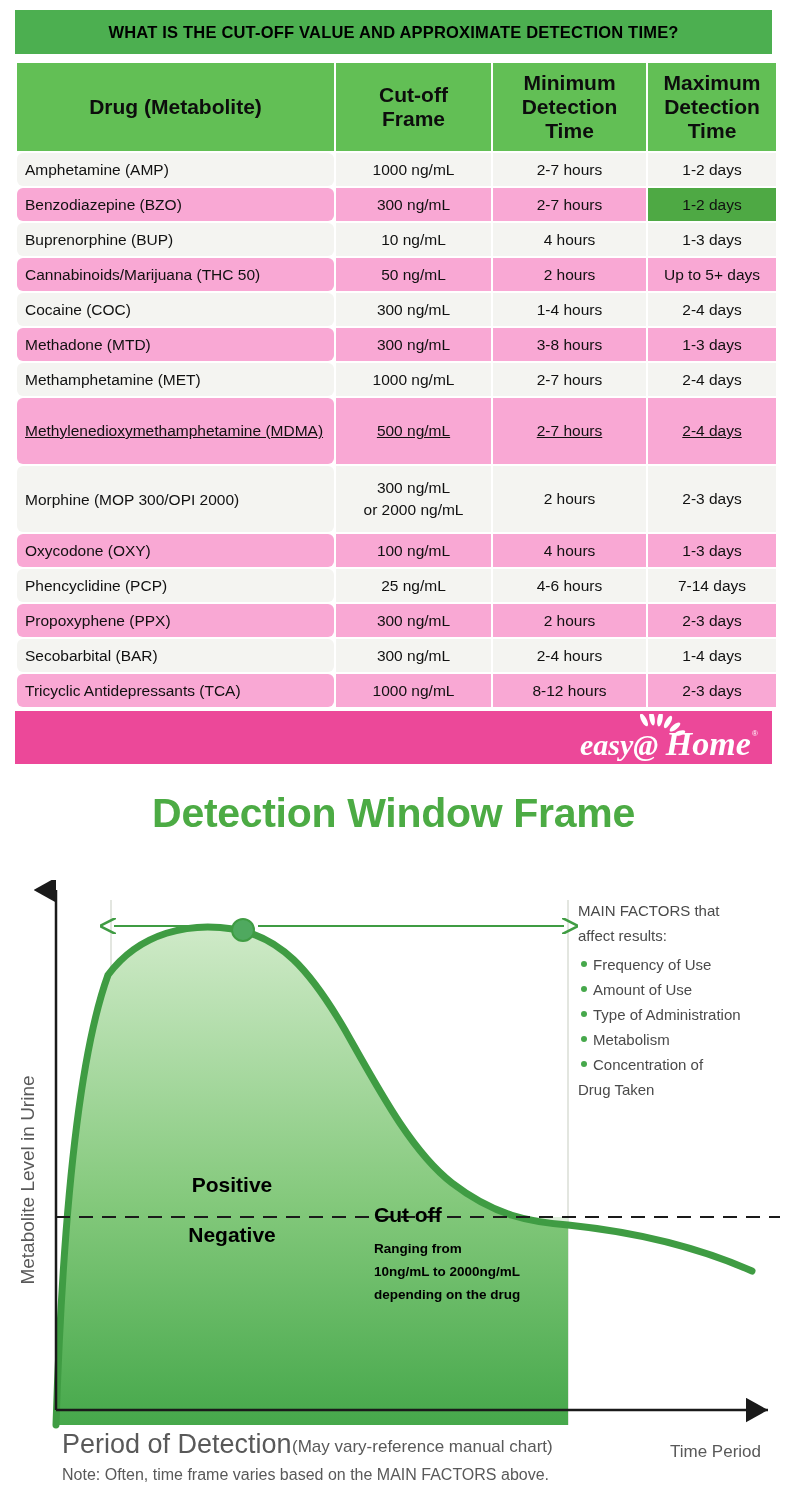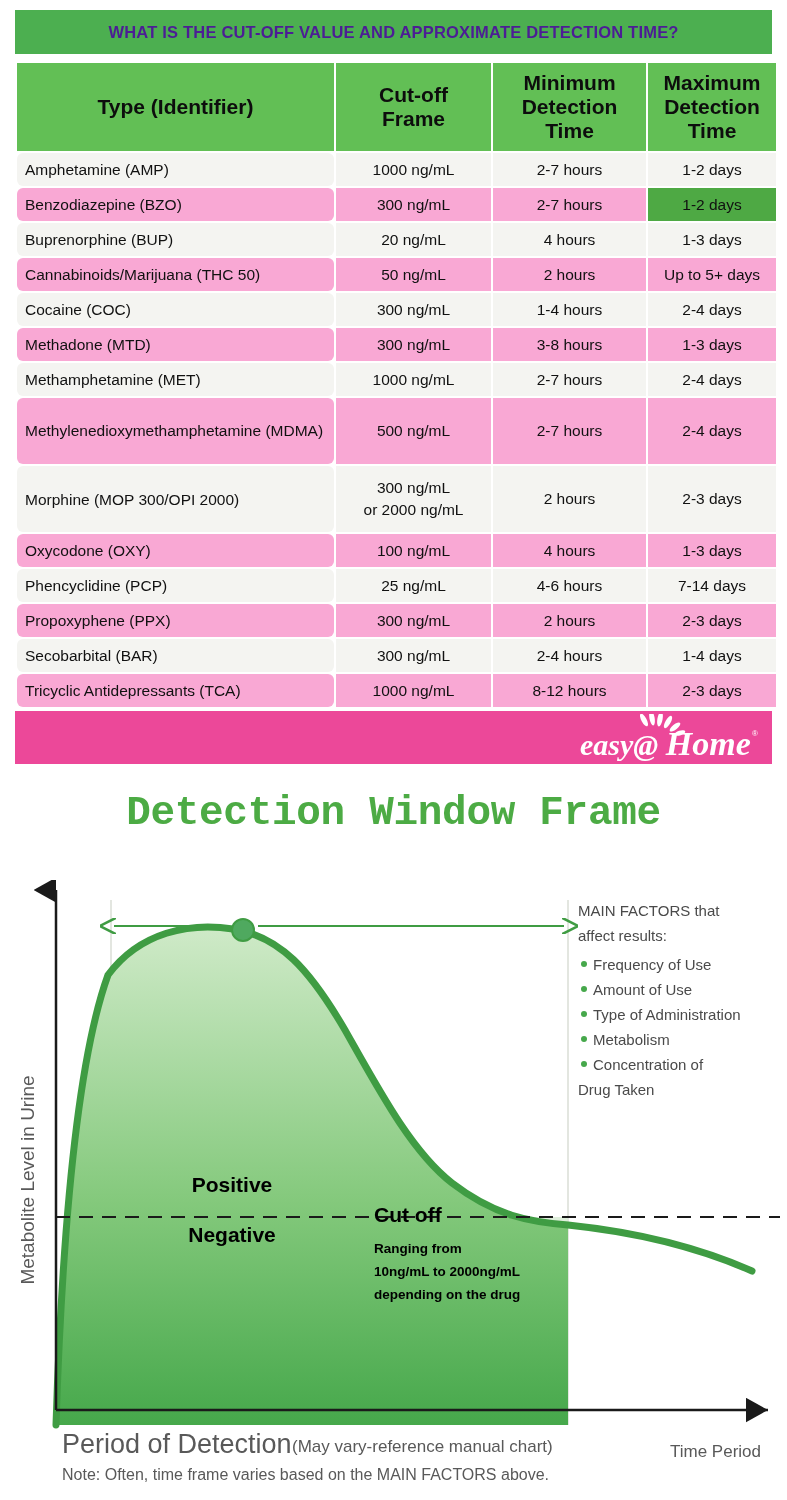--- a/index.html
+++ b/index.html
@@ -13,7 +13,7 @@
   #table-block{position:absolute;left:15px;top:10px;width:757px;}
 
   #table-title{
-    background:#4caf50;color:#4c1d95;
+    background:#4caf50;color:#000000;
     font-weight:bold;font-size:16.5px;letter-spacing:.2px;
     text-align:center;padding:12px 0 13px 0;
     box-sizing:border-box;height:44px;line-height:20px;

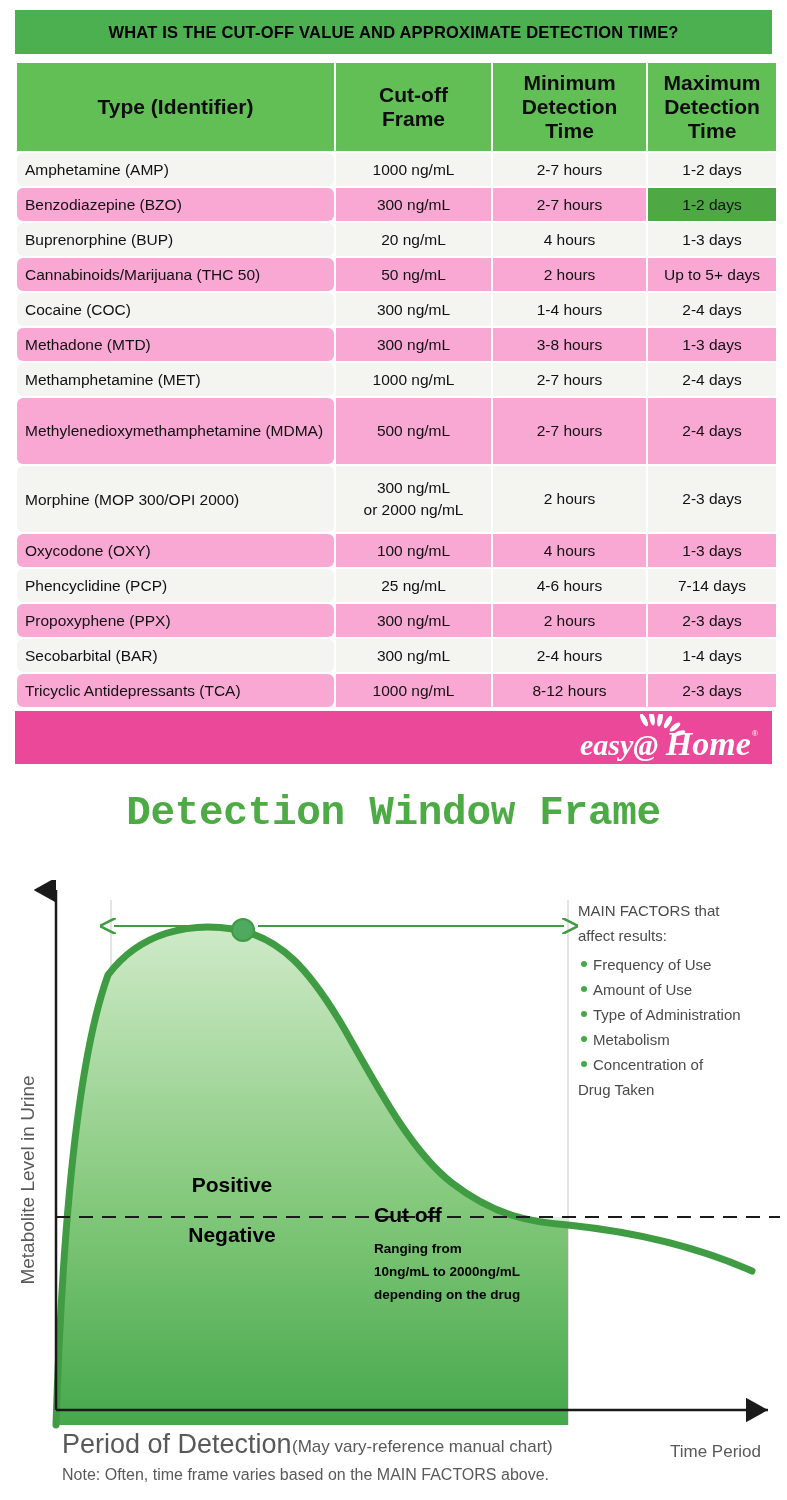--- a/index.html
+++ b/index.html
@@ -82,7 +82,7 @@
       </colgroup>
     <thead>
       <tr>
-        <th class="c0"><span>Type (Identifier)</span></th>
+        <th class="c0"><span>Drug (Metabolite)</span></th>
         <th>
           <span>Cut-off</span><br>
           <span>Frame</span>

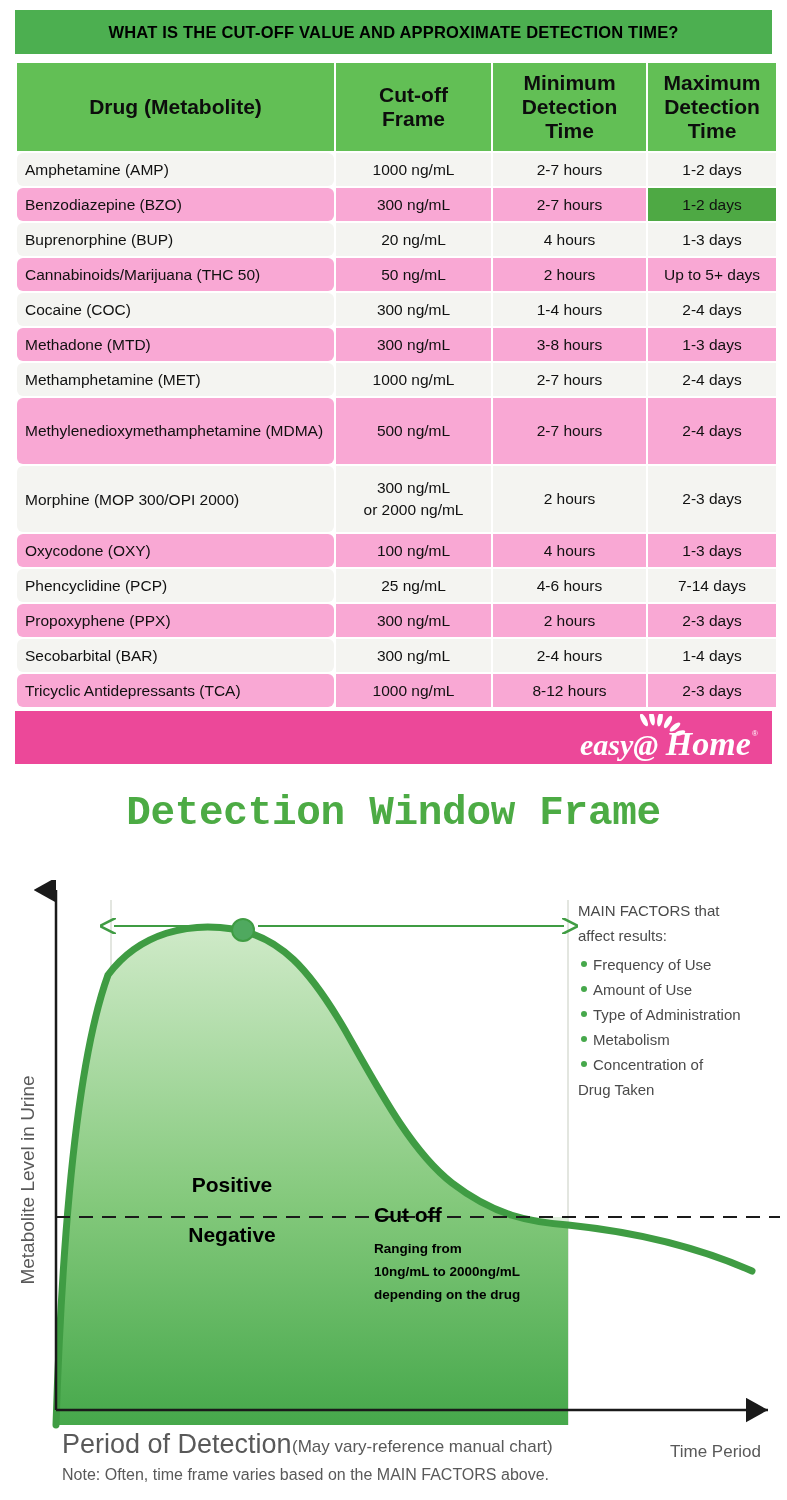--- a/index.html
+++ b/index.html
@@ -114,7 +114,7 @@
         </tr>
         <tr class="light std">
           <td class="name">Buprenorphine (BUP)</td>
-          <td class="val">20 ng/mL</td>
+          <td class="val">10 ng/mL</td>
           <td class="val">4 hours</td>
           <td class="val">1-3 days</td>
         </tr>

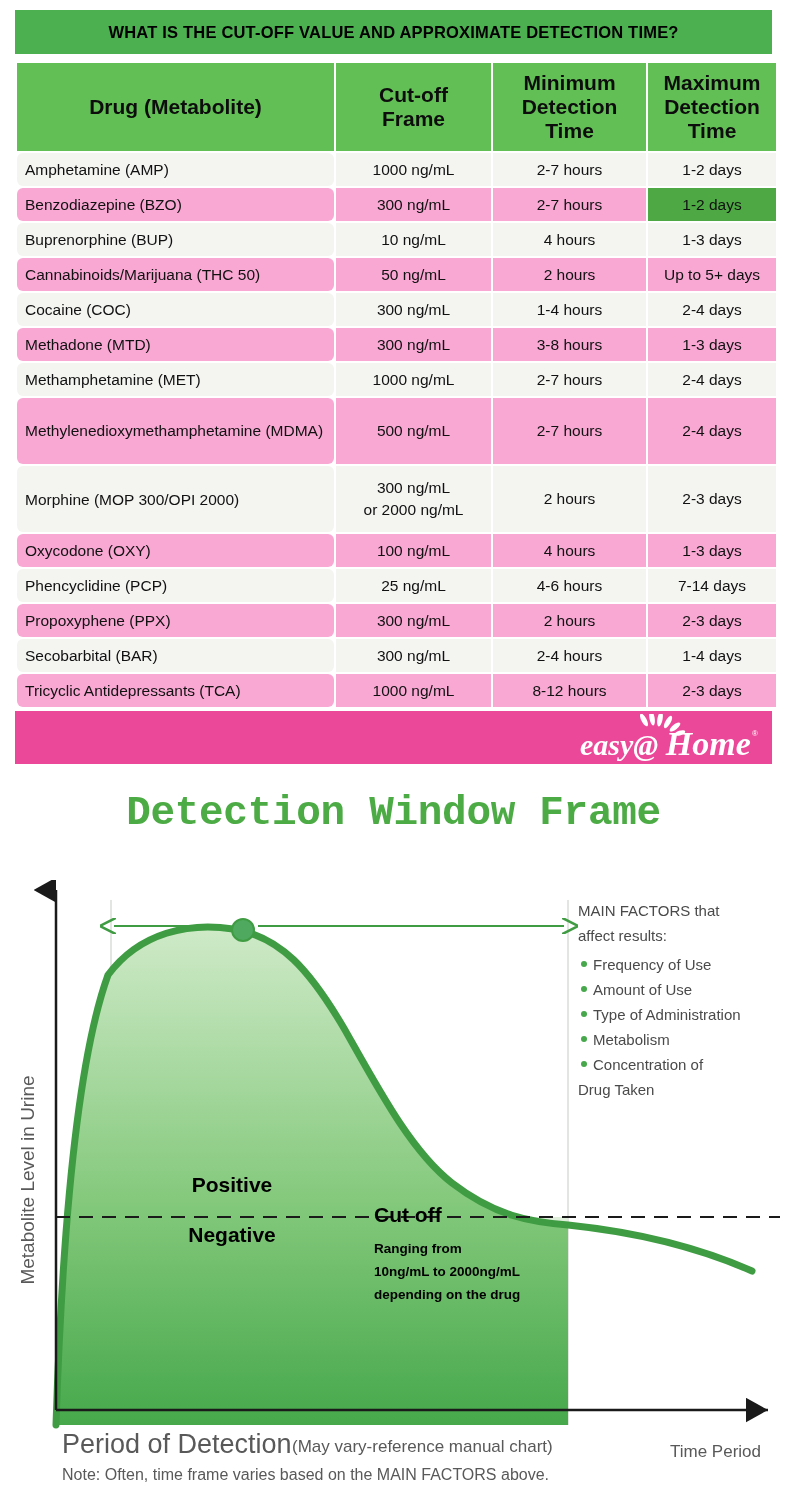--- a/index.html
+++ b/index.html
@@ -42,7 +42,7 @@
   td.name{text-align:left;font-size:15.5px;line-height:19px;border-radius:6px;}
   td.val{text-align:center;font-size:15.5px;}
   td.darker{background:#4ea944 !important;}
-  tr.r-mdma td{height:66px;}
+  tr.r-mdma td{height:66px;text-decoration:underline;}
   tr.r-morph td{height:66px;}
   tr.std td{height:33px;}
   td.two-line{line-height:22px;}

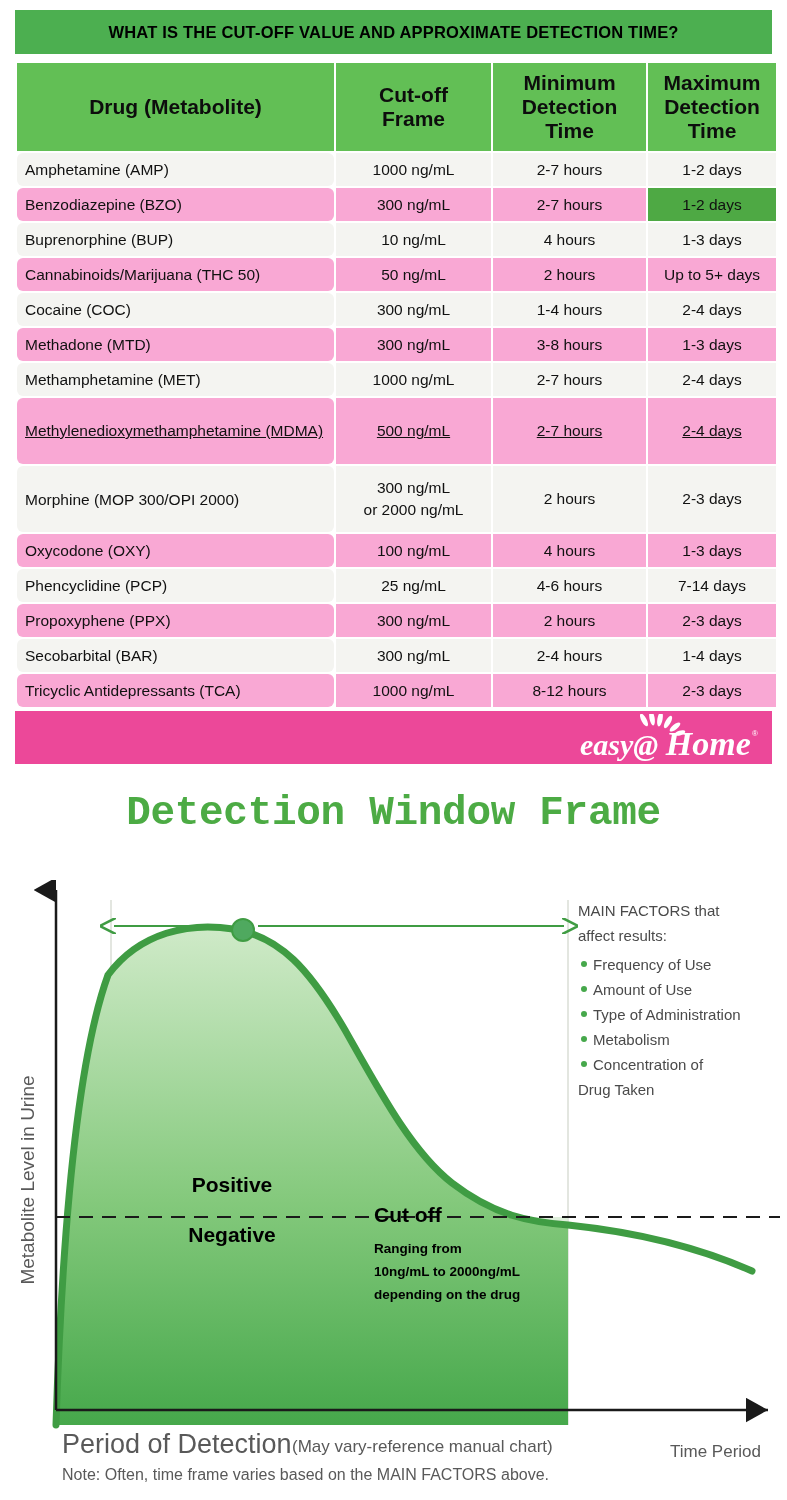--- a/index.html
+++ b/index.html
@@ -57,7 +57,7 @@
   
   #chart-title{
     position:absolute;left:0;top:790px;width:787px;text-align:center;
-    color:#4cab44;font-size:41px;font-weight:bold;letter-spacing:-.3px;font-family:Liberation Mono, monospace;
+    color:#4cab44;font-size:41px;font-weight:bold;letter-spacing:-.3px;
   }
 
   #chart-svg{position:absolute;left:0;top:880px;}

